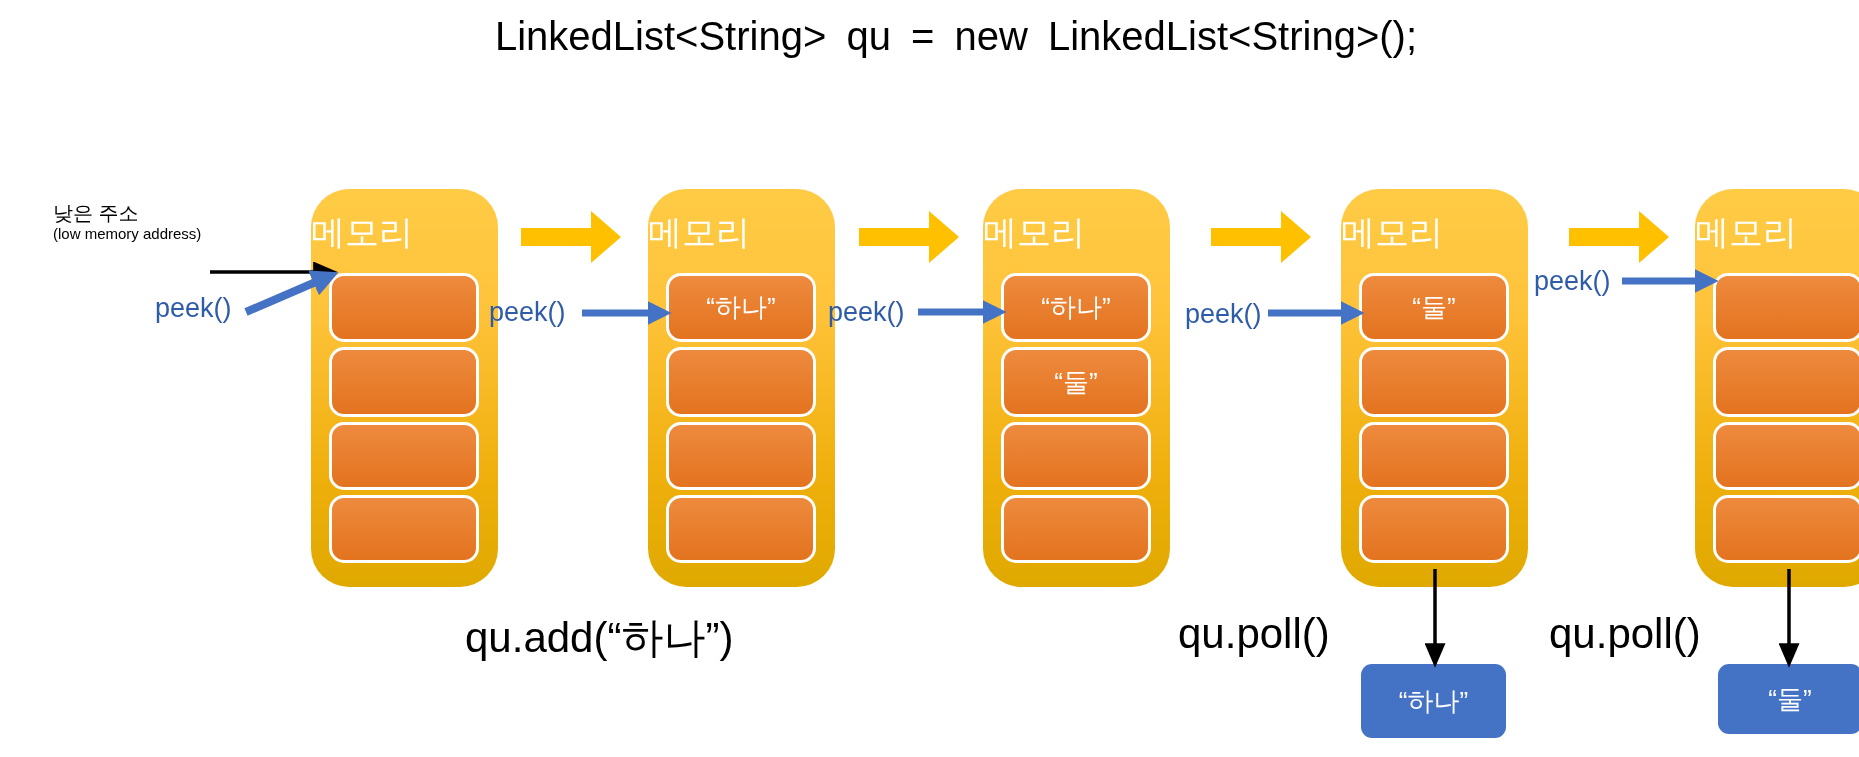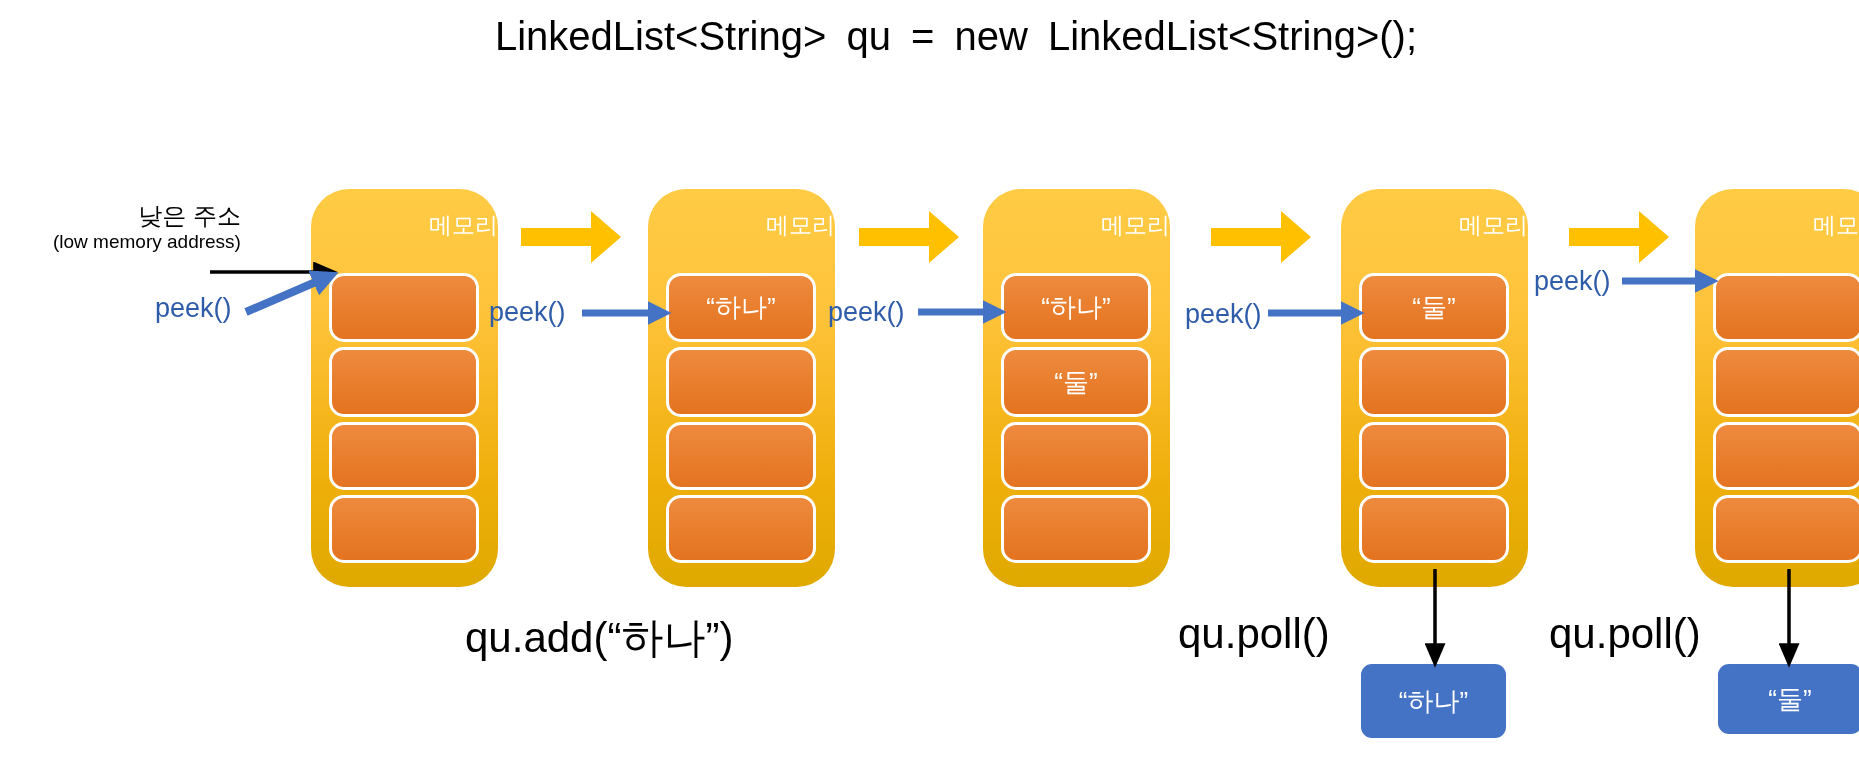--- a/index.html
+++ b/index.html
@@ -26,7 +26,7 @@
   .low-addr{
     position:absolute;left:14px;top:201px;color:var(--ink);line-height:1.22;
   }
-  .low-addr .l1{font-size:24px;text-align:right;}
+  .low-addr .l1{font-size:20px;}
   .low-addr .l2{font-size:19px;}
   .mem-block{
     position:absolute;top:189px;width:187px;height:398px;border-radius:38px;

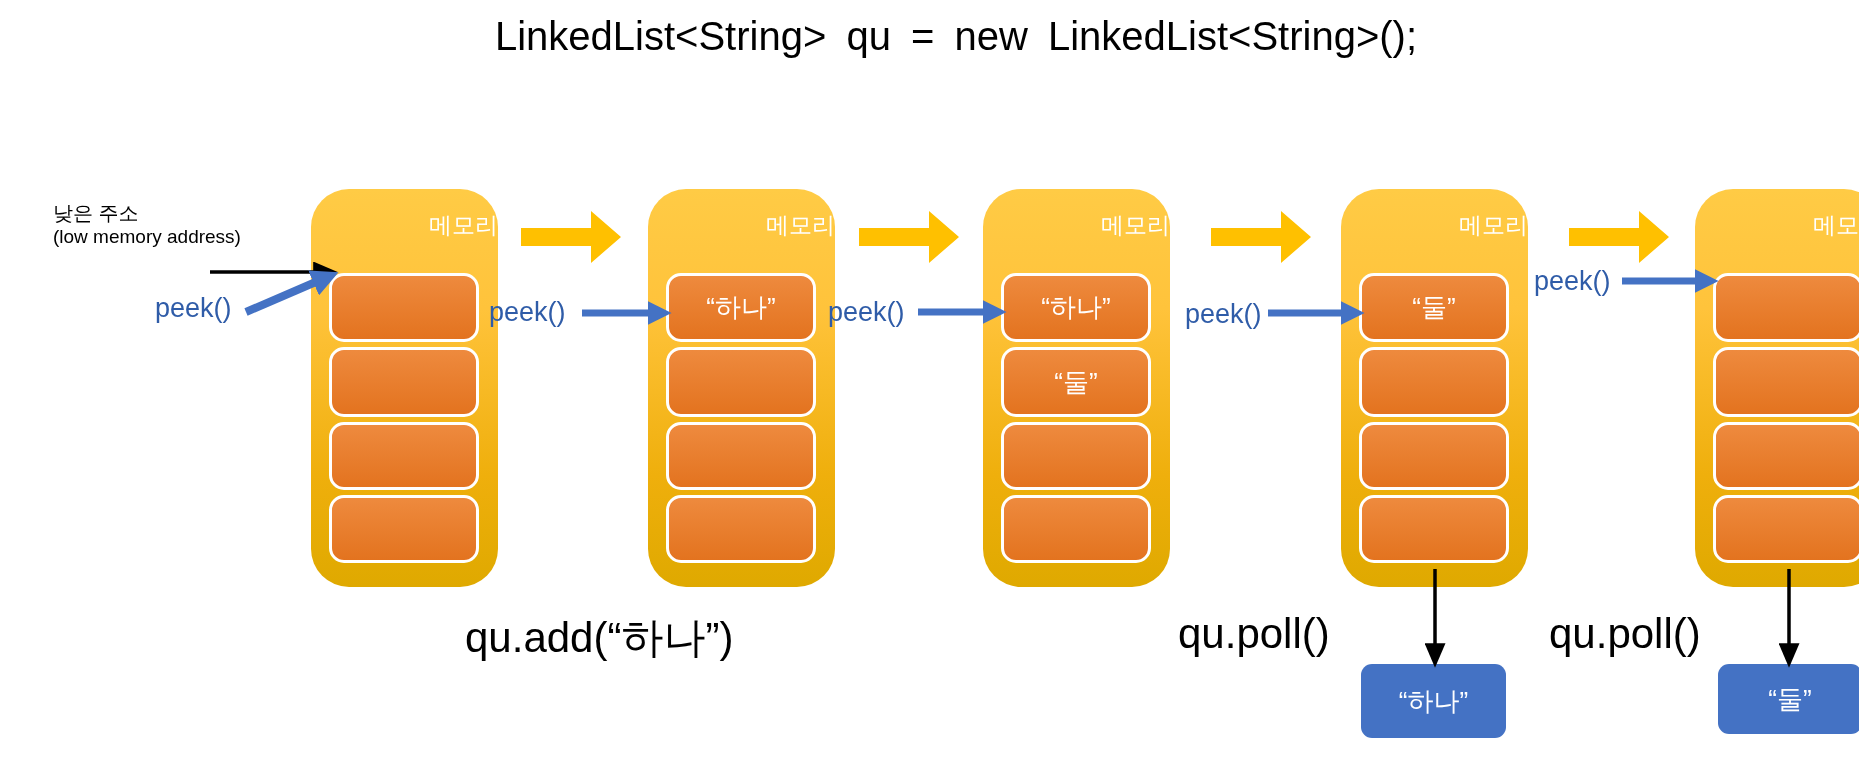--- a/index.html
+++ b/index.html
@@ -27,7 +27,7 @@
     position:absolute;left:14px;top:201px;color:var(--ink);line-height:1.22;
   }
   .low-addr .l1{font-size:20px;}
-  .low-addr .l2{font-size:19px;}
+  .low-addr .l2{font-size:15px;}
   .mem-block{
     position:absolute;top:189px;width:187px;height:398px;border-radius:38px;
     background:linear-gradient(180deg,var(--block-gold-top) 0%,#FFC33B 30%,#EFAF0C 72%,var(--block-gold-bottom) 100%);

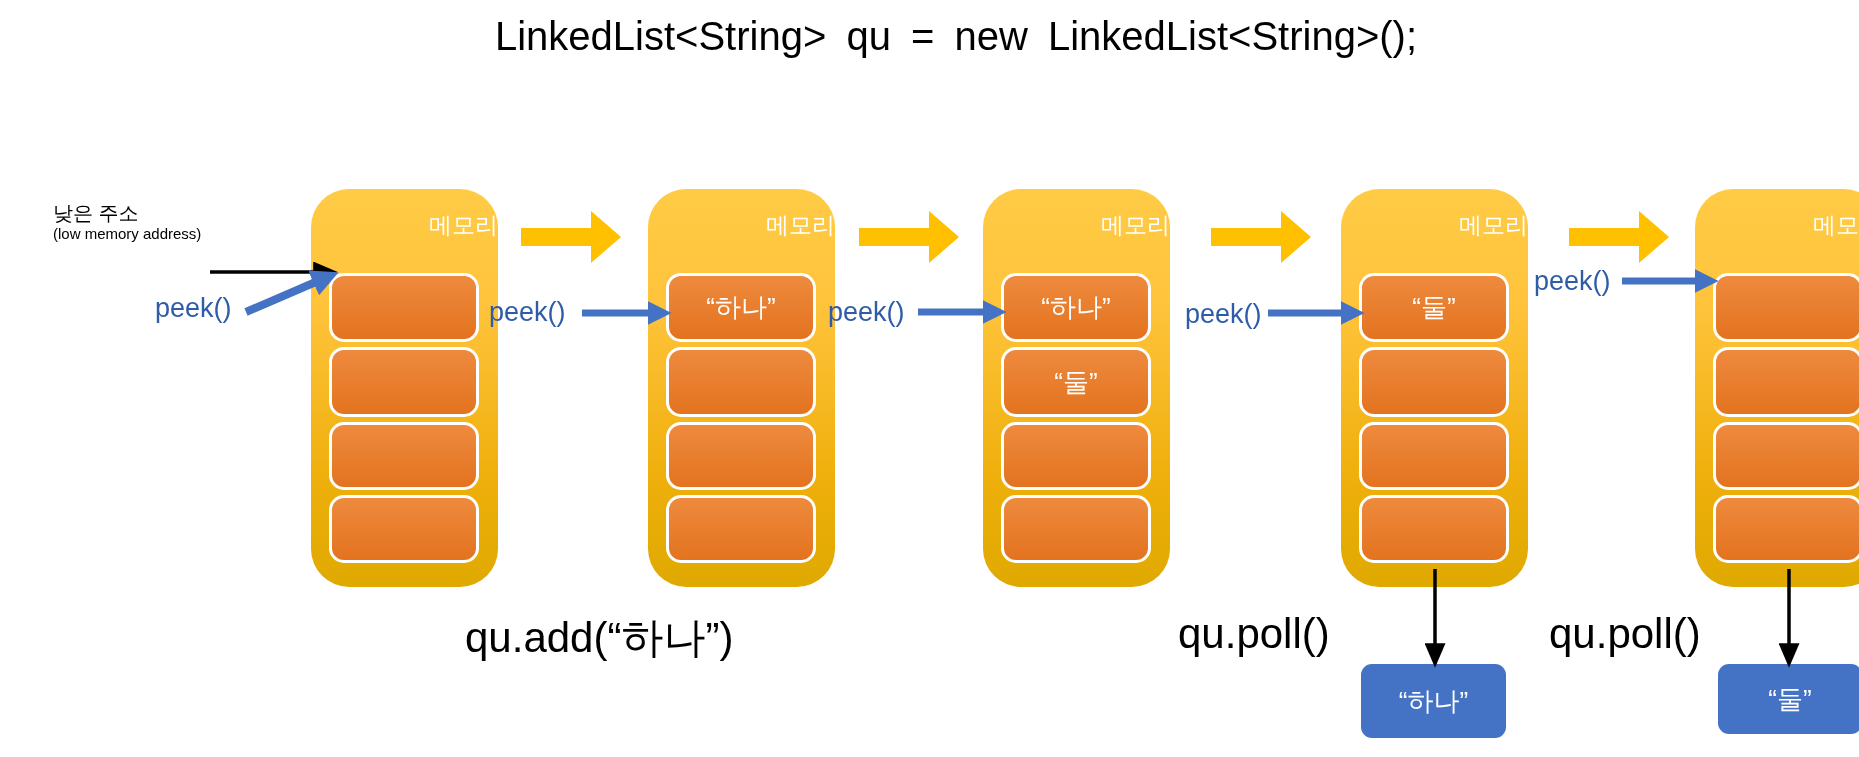--- a/index.html
+++ b/index.html
@@ -34,8 +34,8 @@
     z-index:1;
   }
   .mem-title{
-    position:absolute;top:21px;left:0;width:100%;text-align:right;
-    color:#ffffff;font-size:23px;font-weight:300;
+    position:absolute;top:21px;left:0;width:100%;text-align:left;
+    color:#ffffff;font-size:34px;font-weight:300;
   }
   .cell{
     position:absolute;left:18px;width:150px;height:69px;border-radius:15px;

